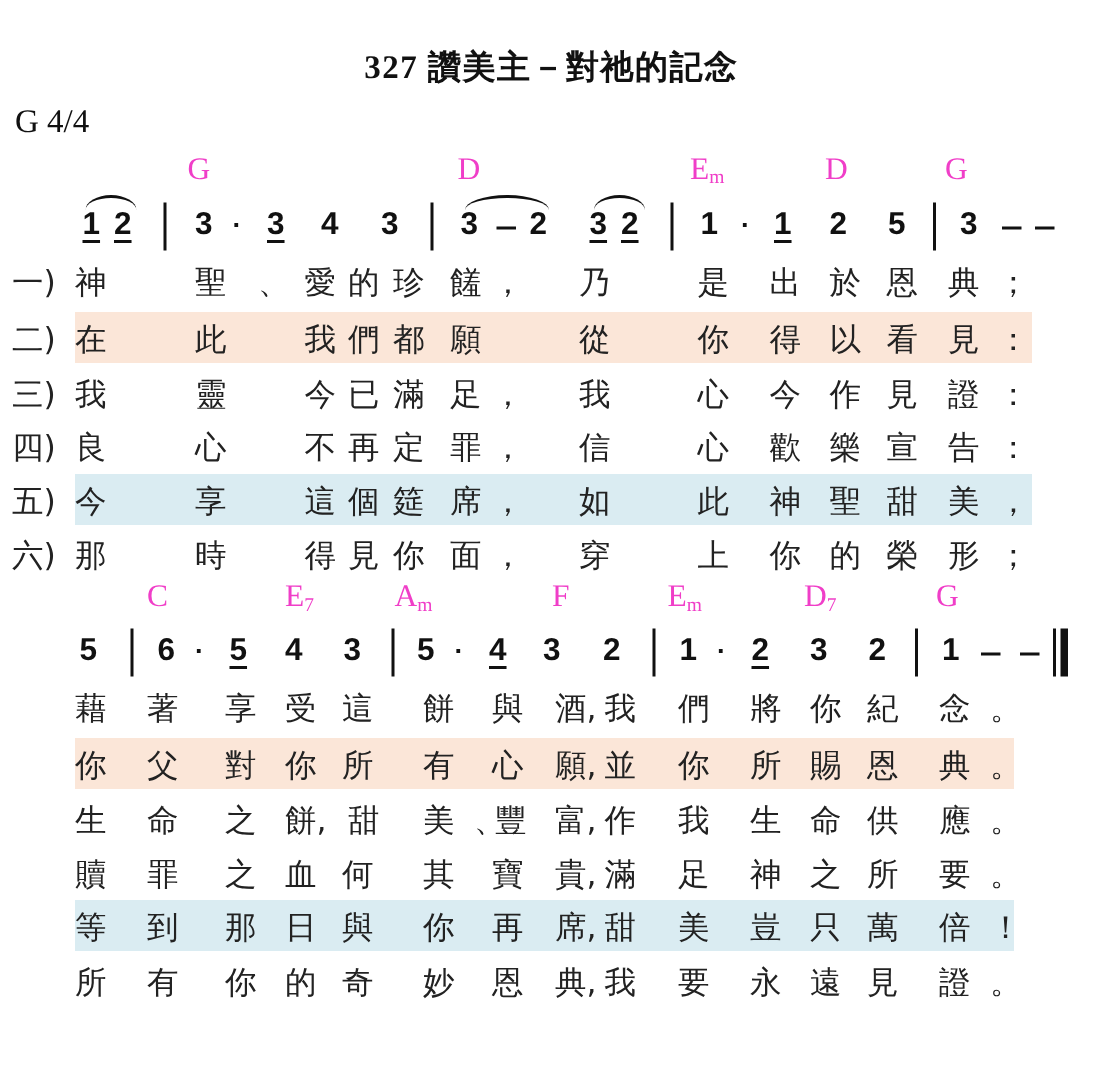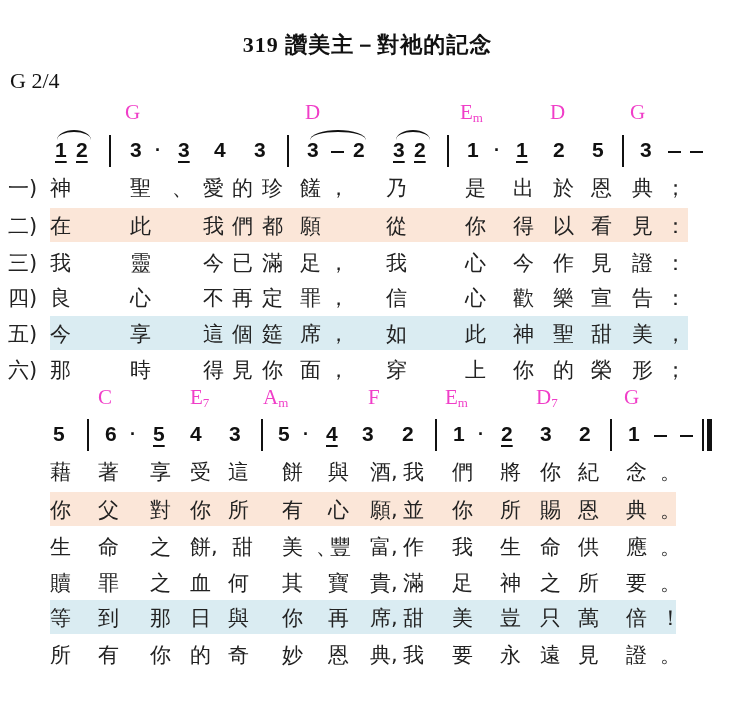--- a/index.html
+++ b/index.html
@@ -24,7 +24,7 @@
 </head>
 <body>
 
-<div class="abs title">319  讚美主－對祂的記念</div>
+<div class="abs title">327  讚美主－對祂的記念</div>
 <div class="abs key">G   2/4</div>
 
 <div class="hl-peach" style="left:50px; top:208px; width:638px; height:34px;"></div>

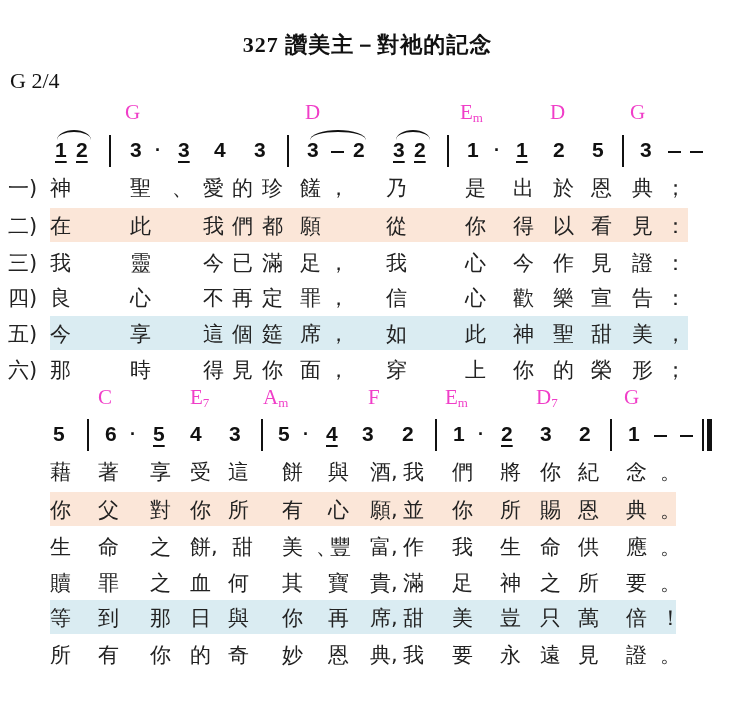--- a/index.html
+++ b/index.html
@@ -25,7 +25,7 @@
 <body>
 
 <div class="abs title">327  讚美主－對祂的記念</div>
-<div class="abs key">G   2/4</div>
+<div class="abs key">G   4/4</div>
 
 <div class="hl-peach" style="left:50px; top:208px; width:638px; height:34px;"></div>
 <div class="hl-blue" style="left:50px; top:316px; width:638px; height:34px;"></div>

